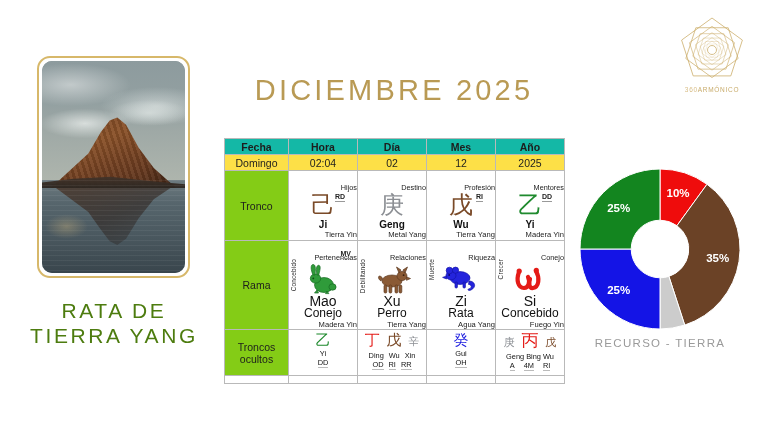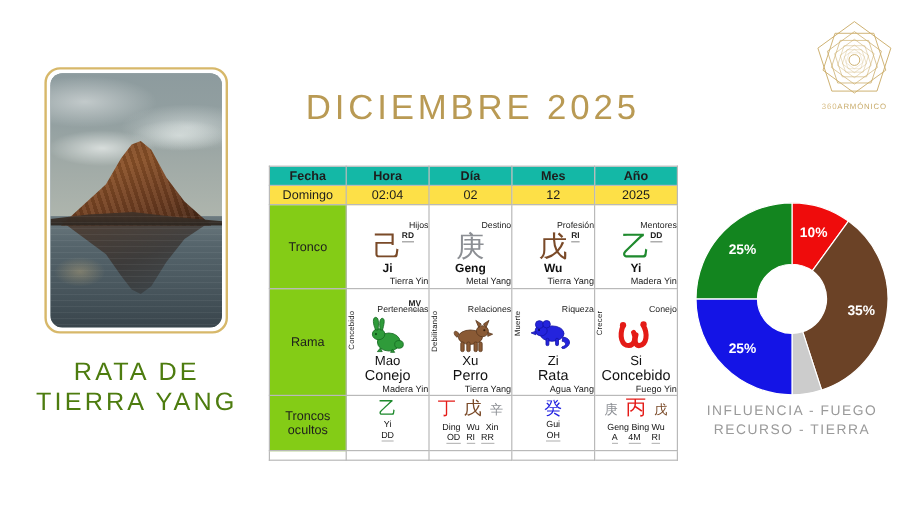--- a/index.html
+++ b/index.html
@@ -145,7 +145,7 @@
     writing-mode:vertical-rl; transform:rotate(180deg);
     font-size:6.4px; color:#222; letter-spacing:.2px;
   }
-  .animal-name { font-size:11px; line-height:12px; color:#111; }
+  .animal-name { font-size:14px; line-height:12px; color:#111; }
   .animal-es   { font-size:12px; line-height:13px; color:#111; }
 
   

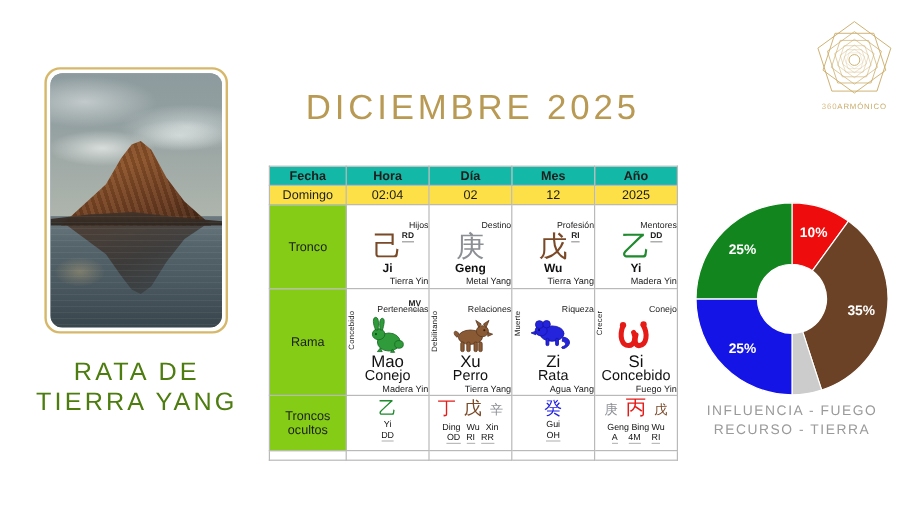--- a/index.html
+++ b/index.html
@@ -529,7 +529,6 @@
 </div>
 
 <div id="legend">
-  <div>INFLUENCIA - FUEGO</div>
   <div>RECURSO - TIERRA</div>
 </div>
 

